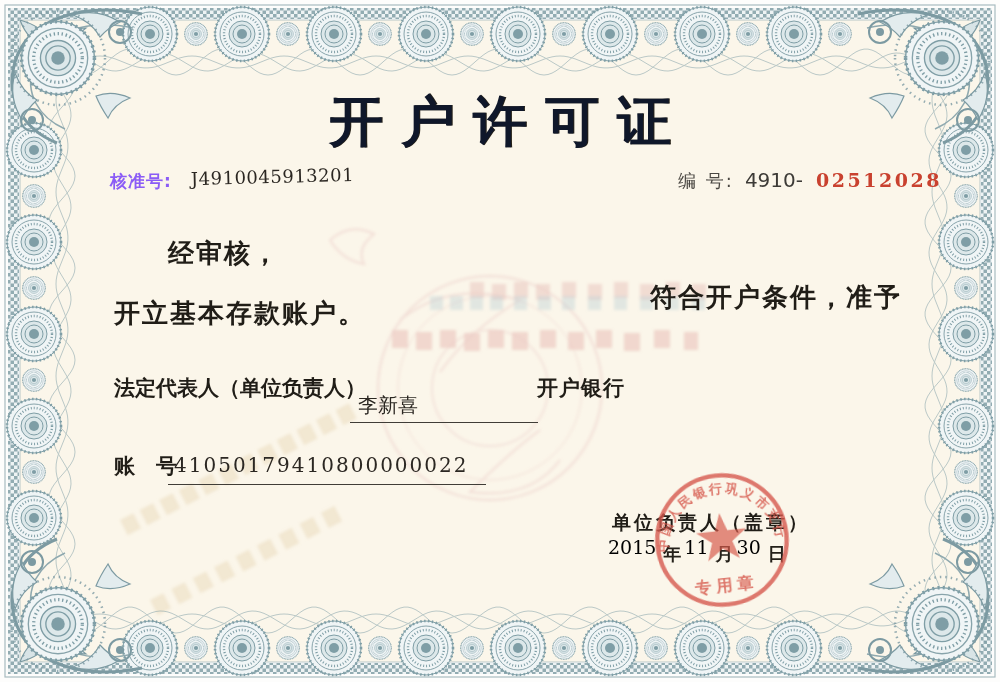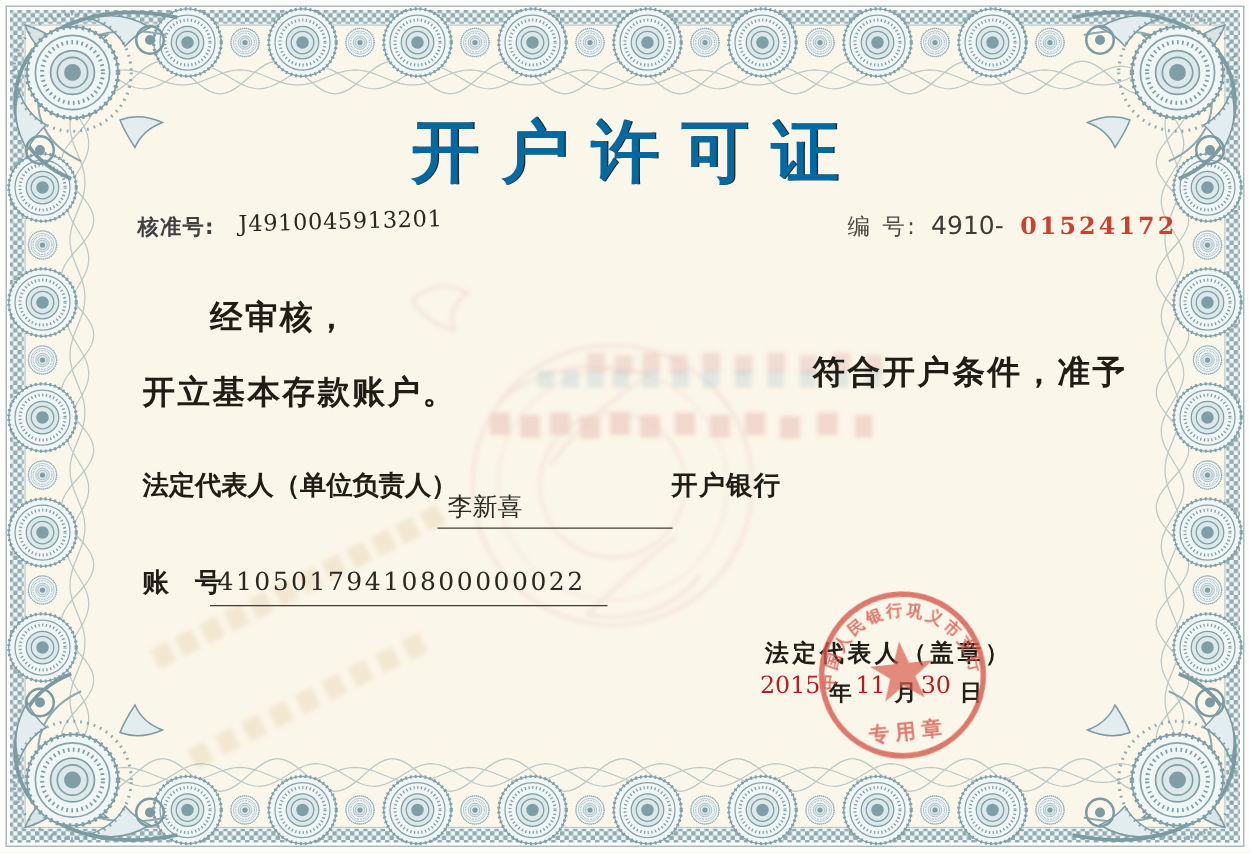--- a/index.html
+++ b/index.html
@@ -16,7 +16,7 @@
 
   .title{
     position:absolute; left:0; right:0; top:86px; text-align:center;
-    font-size:54px; font-weight:bold; color:#0369a1; letter-spacing:18px;
+    font-size:54px; font-weight:bold; color:#0f172a; letter-spacing:18px;
     padding-left:18px; text-shadow:1px 0 0 #262219;
   }
   .row-approval{position:absolute; left:110px; top:170px; white-space:nowrap;}

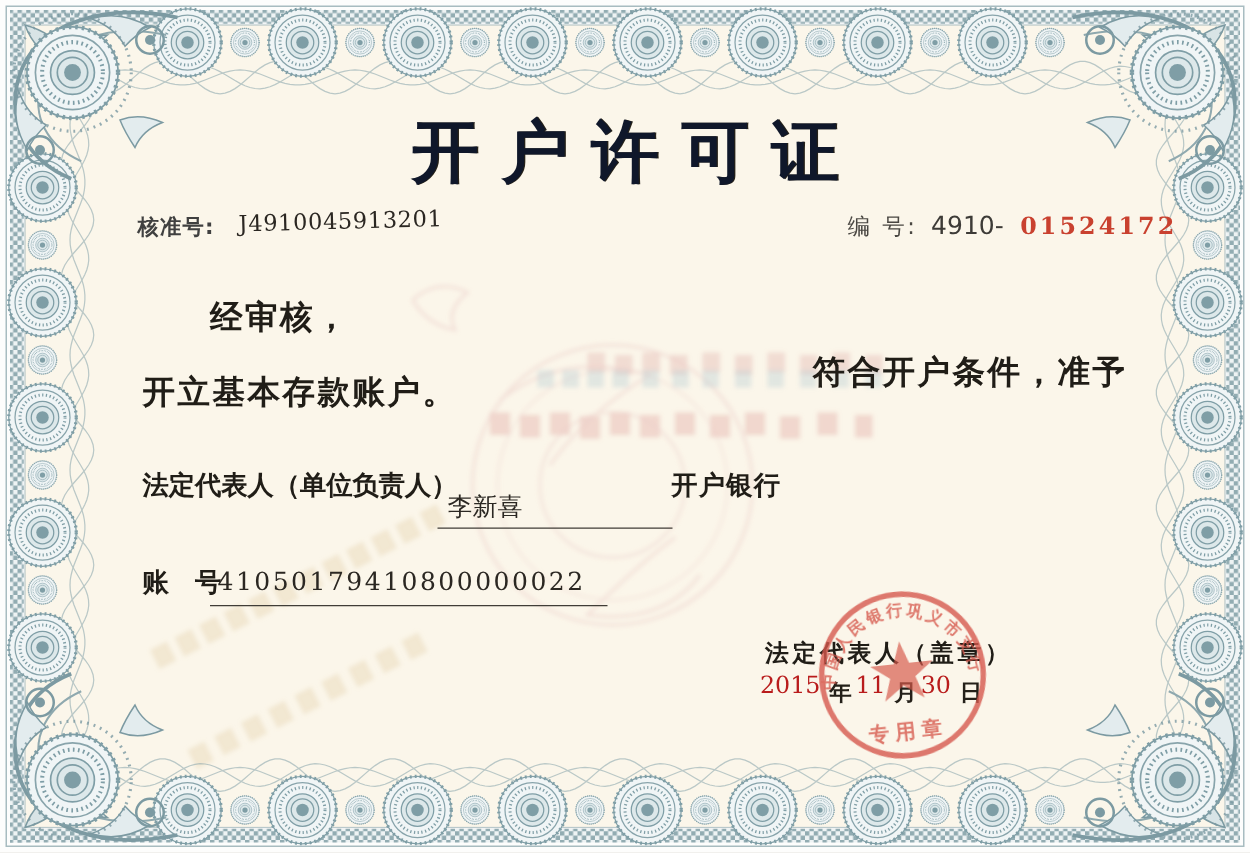--- a/index.html
+++ b/index.html
@@ -20,7 +20,7 @@
     padding-left:18px; text-shadow:1px 0 0 #262219;
   }
   .row-approval{position:absolute; left:110px; top:170px; white-space:nowrap;}
-  .lbl-approval{font-size:17px; font-weight:bold; color:#404040; letter-spacing:1px;}
+  .lbl-approval{font-size:17px; font-weight:bold; color:#8b5cf6; letter-spacing:1px;}
   .val-approval{
     display:inline-block; margin-left:14px; font-family:"DejaVu Serif","Liberation Serif",serif;
     font-size:18px; color:#2b2722; letter-spacing:.5px; transform:rotate(-1.5deg) translateY(-4px);

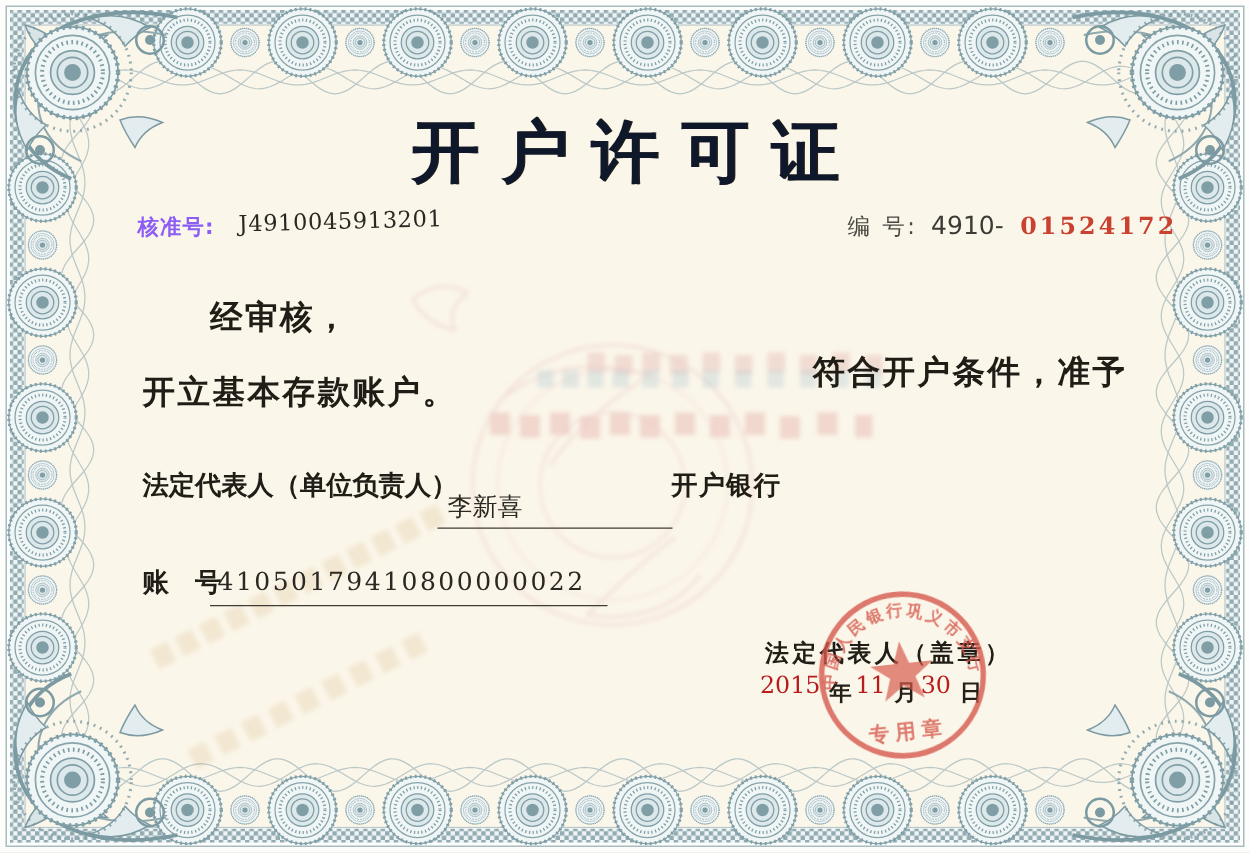--- a/index.html
+++ b/index.html
@@ -278,7 +278,7 @@
     <div class="row-serial">
       <span class="lbl-serial">编 号:</span>
       <span class="val-serial-prefix">4910-</span>
-      <span class="val-serial-number">01524172</span>
+      <span class="val-serial-number">02512028</span>
     </div>
 
     <div class="reviewed t-bold">经审核，</div>

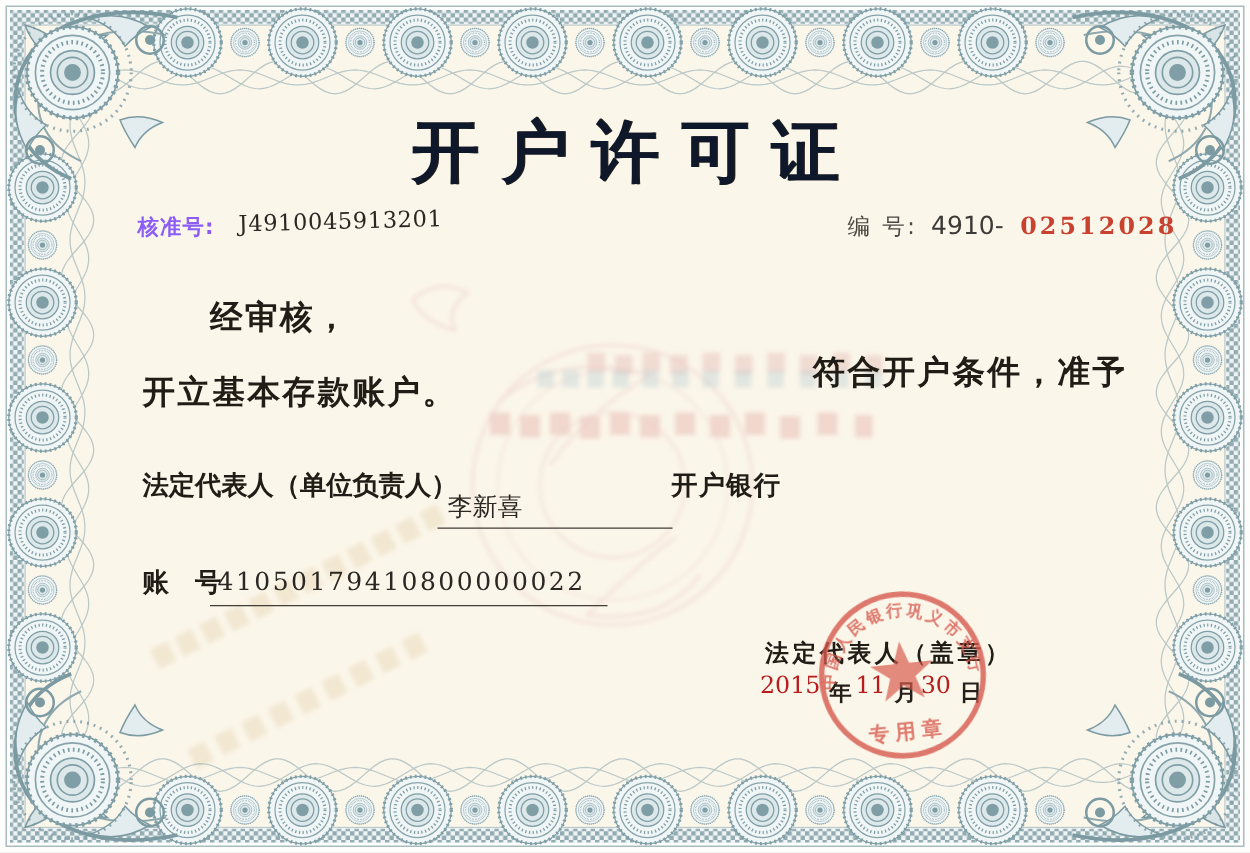--- a/index.html
+++ b/index.html
@@ -291,7 +291,7 @@
     <div class="lbl-account t-bold">账　号</div>
     <div class="slot-account slot">41050179410800000022</div>
 
-    <div class="issuer-label t-bold">法定代表人（盖章）</div>
+    <div class="issuer-label t-bold">单位负责人（盖章）</div>
     <div class="issuer-date">
       <span class="num">2015</span><span class="unit">年</span><span class="num">11</span><span class="unit">月</span><span class="num">30</span><span class="unit">日</span>
     </div>

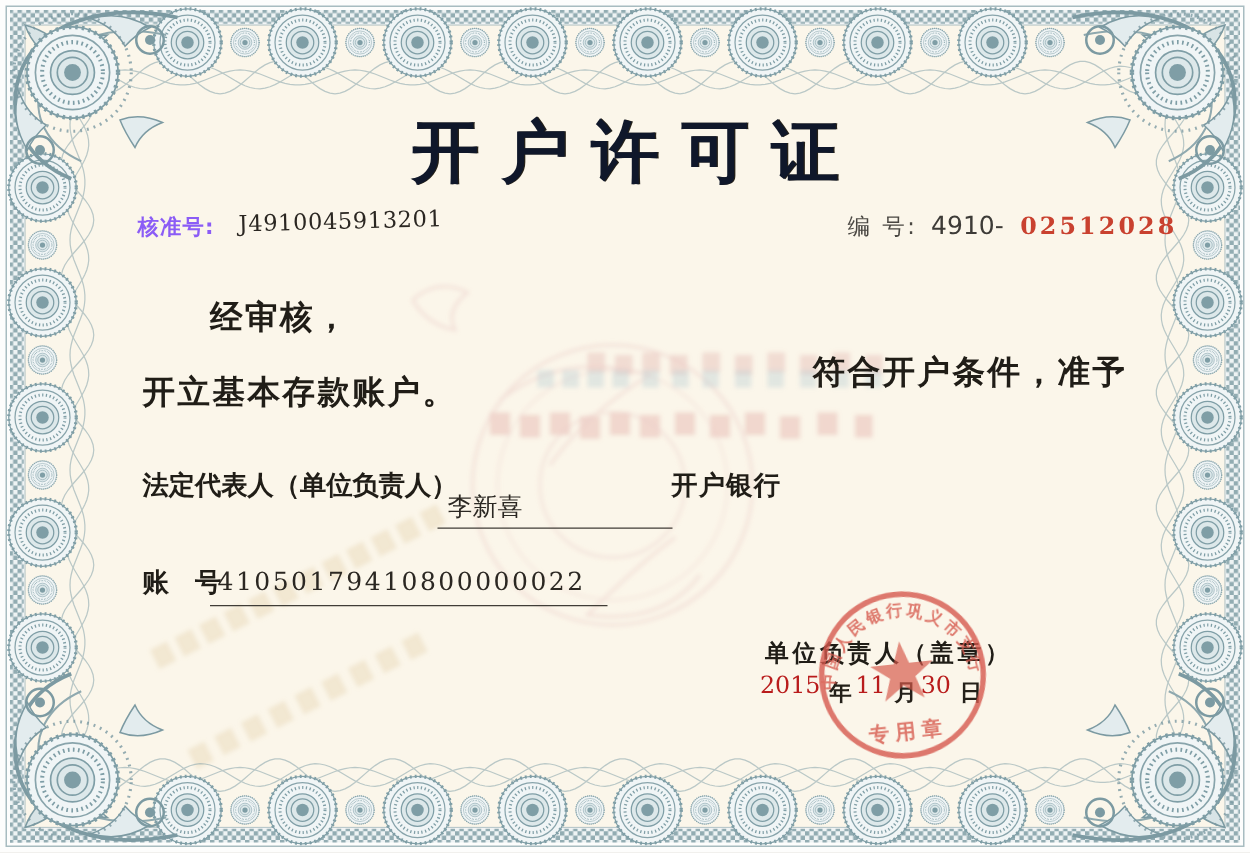--- a/index.html
+++ b/index.html
@@ -53,7 +53,7 @@
   .issuer-label{position:absolute; left:612px; top:510px; font-size:19px; letter-spacing:3px;}
   .issuer-date{position:absolute; left:608px; top:542px; white-space:nowrap; font-size:18px; color:#242019;}
   .issuer-date .num{font-family:"DejaVu Serif","Liberation Serif",serif; font-size:19px;
-    position:relative; top:-6px; color:#b91c1c;}
+    position:relative; top:-6px; color:#000000;}
   .issuer-date .unit{font-weight:bold; margin:0 3px 0 7px;}
 
   svg.seal{position:absolute; left:640px; top:458px; width:164px; height:164px;

